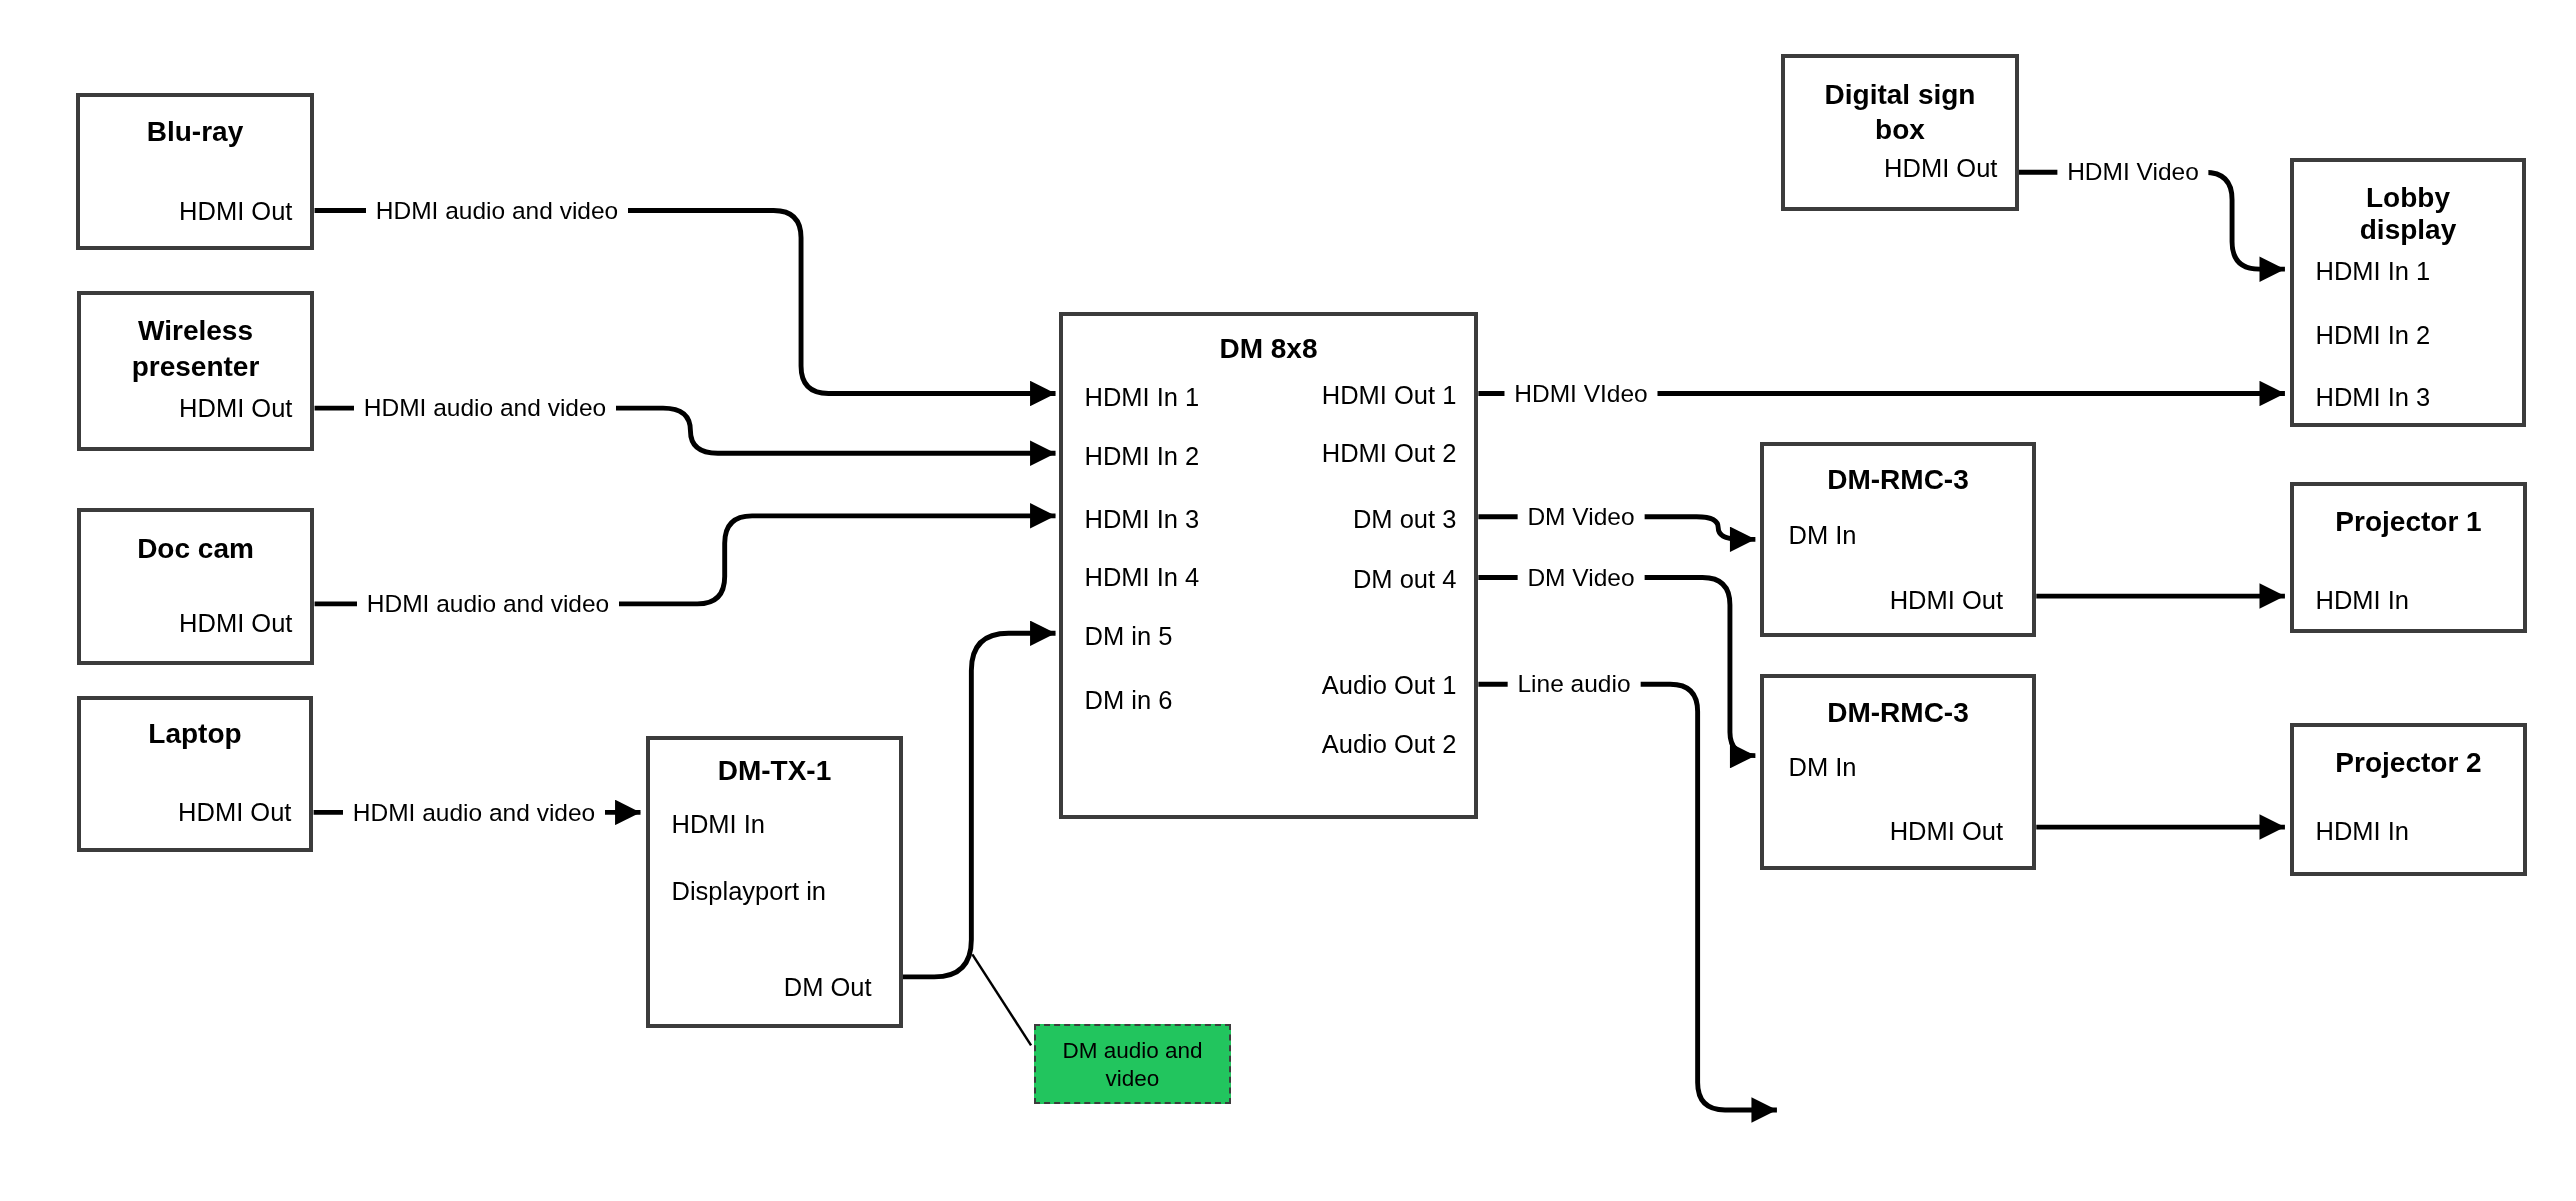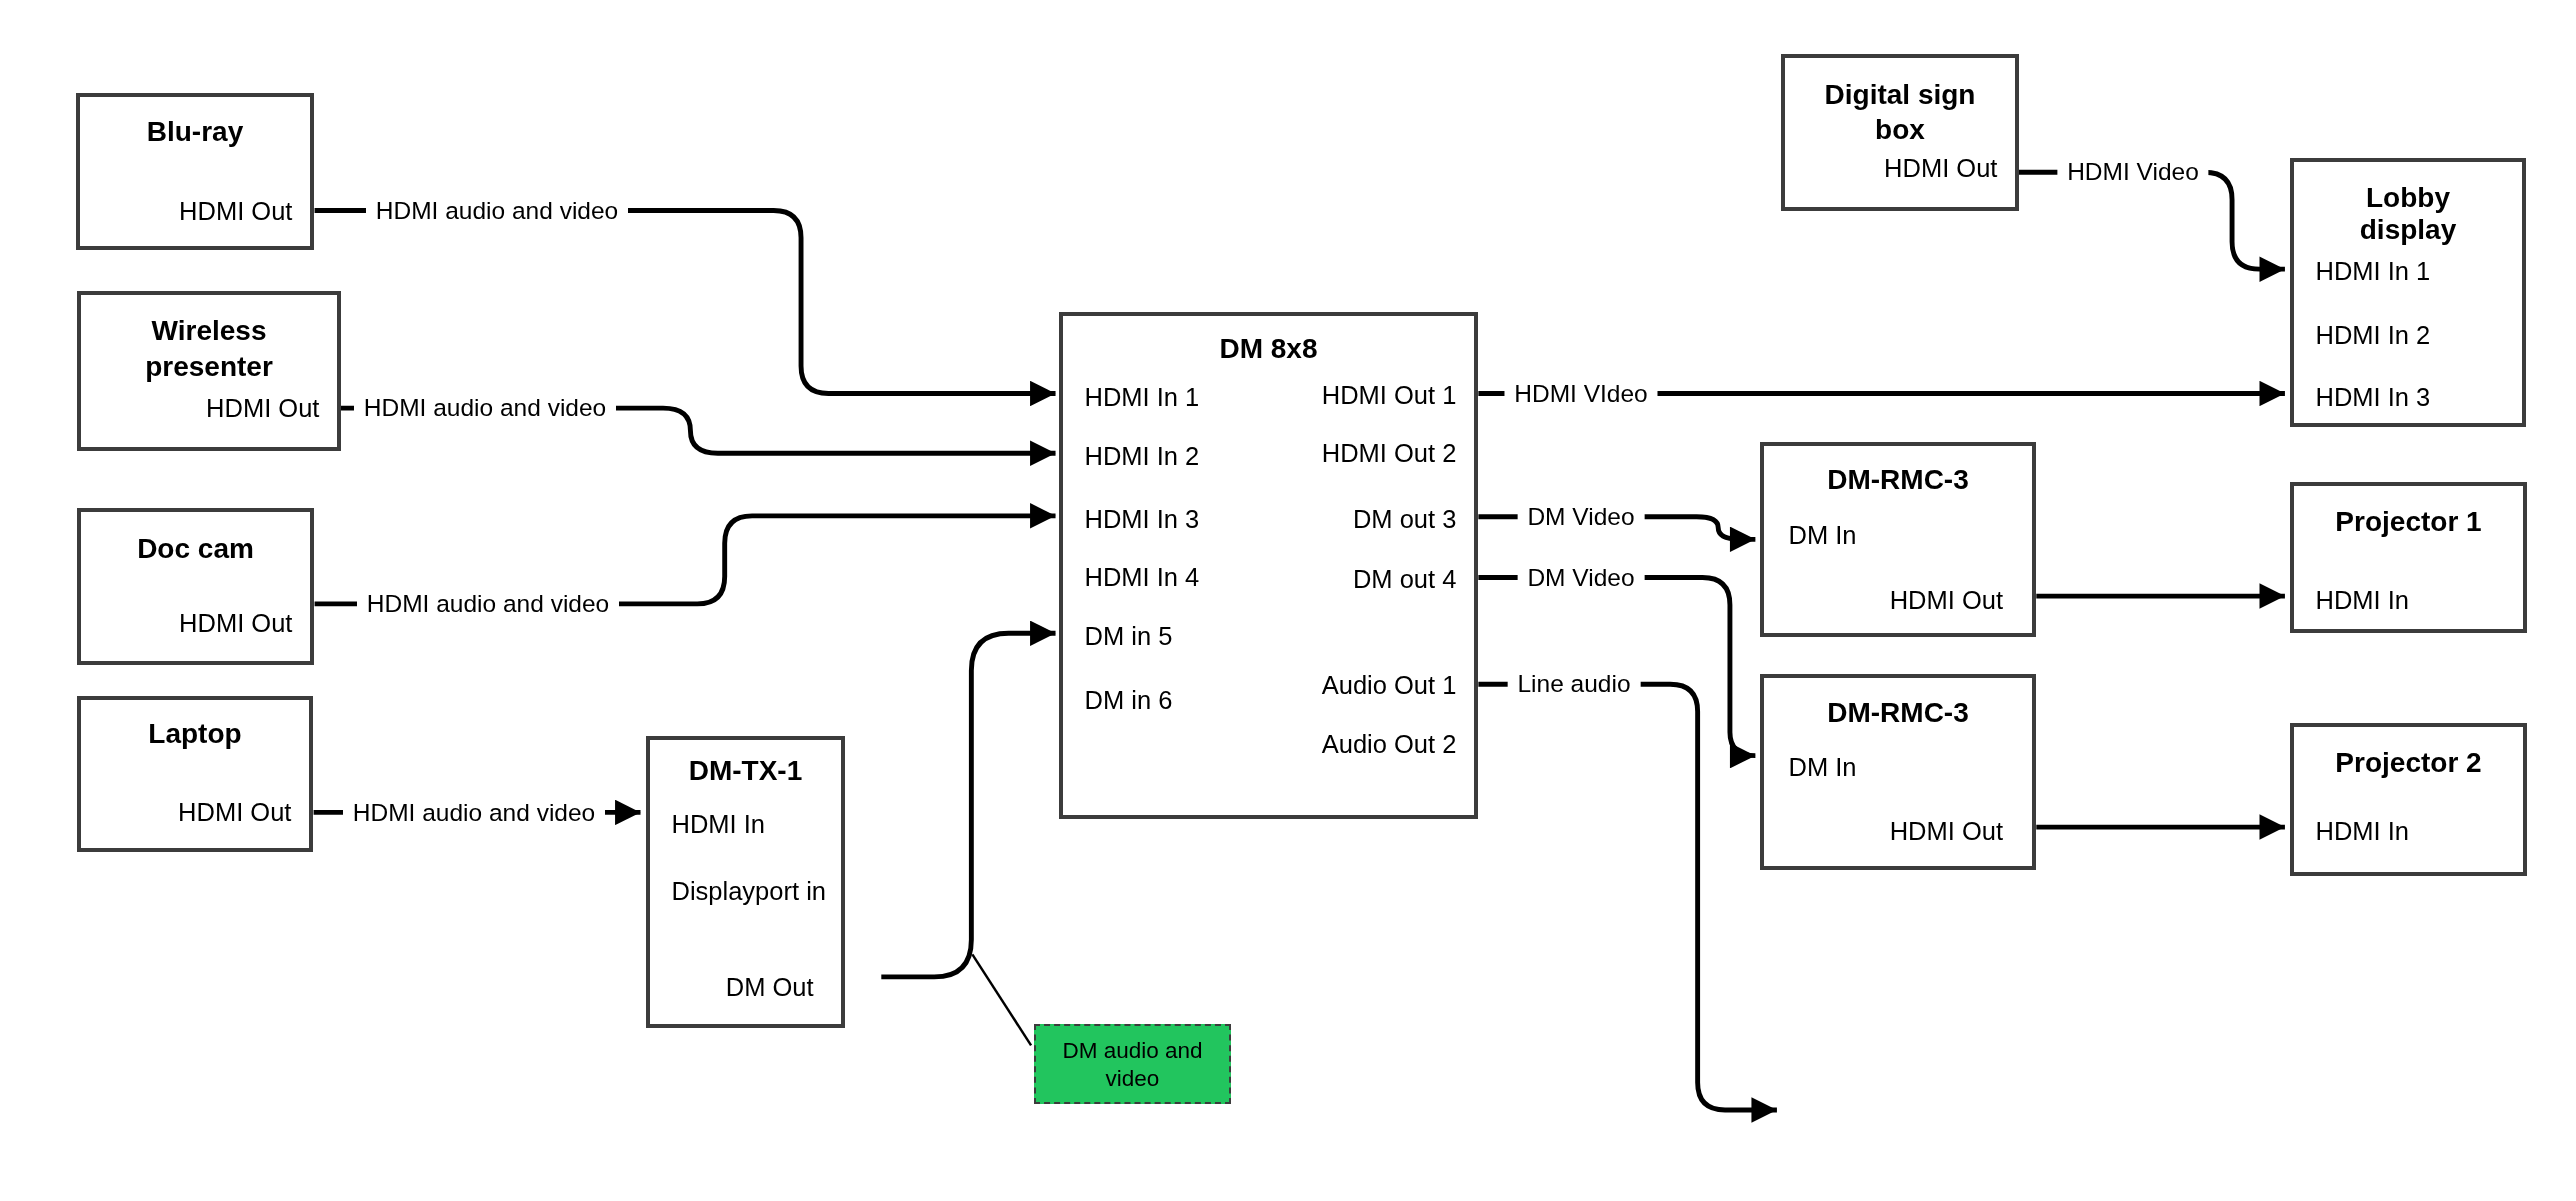--- a/index.html
+++ b/index.html
@@ -85,7 +85,7 @@
     <div class="port pr" style="top:100px;">HDMI Out</div>
   </div>
 
-  <div class="box" style="left:77px;top:291px;width:264px;height:160px;">
+  <div class="box" style="left:77px;top:291px;width:237px;height:160px;">
     <div class="title" style="top:17.6px;line-height:36px;">
       <span class="tw" style="max-width:206px;">Wireless presenter</span>
     </div>

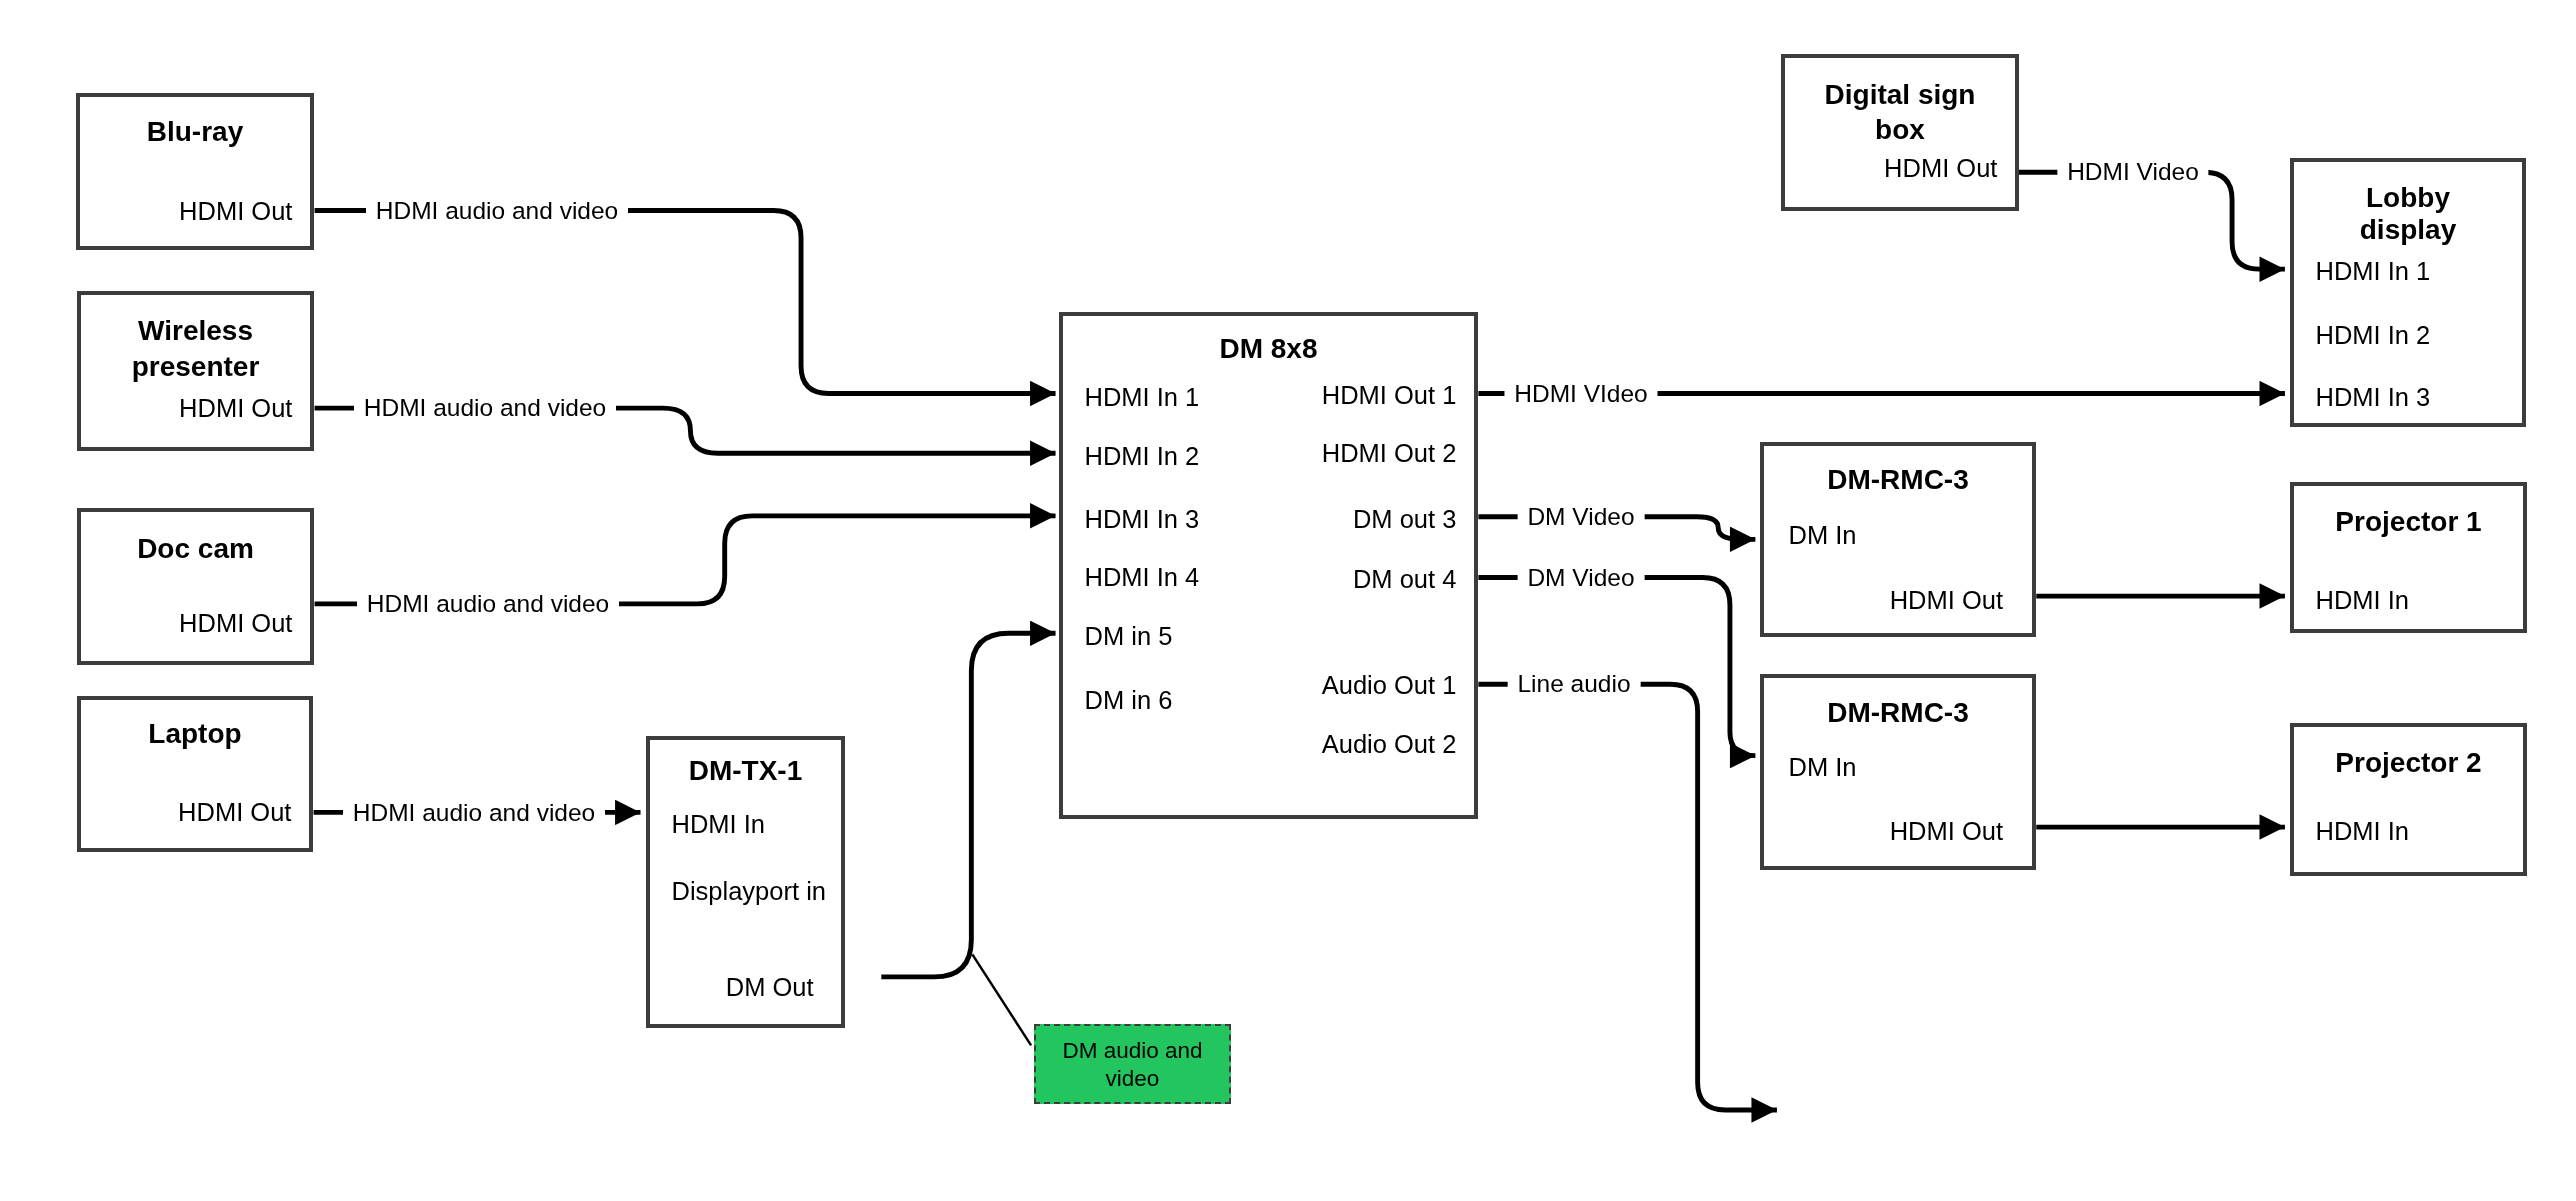--- a/index.html
+++ b/index.html
@@ -102,7 +102,7 @@
     <div class="port pr" style="top:98px;">HDMI Out</div>
   </div>
 
-  <div class="box" style="left:646px;top:736px;width:199px;height:292px;">
+  <div class="box" style="left:646px;top:736px;width:257px;height:292px;">
     <div class="title" style="top:12.7px;">DM-TX-1</div>
     <div class="port pl" style="top:70px;">HDMI In</div>
     <div class="port pl" style="top:137px;">Displayport in</div>

